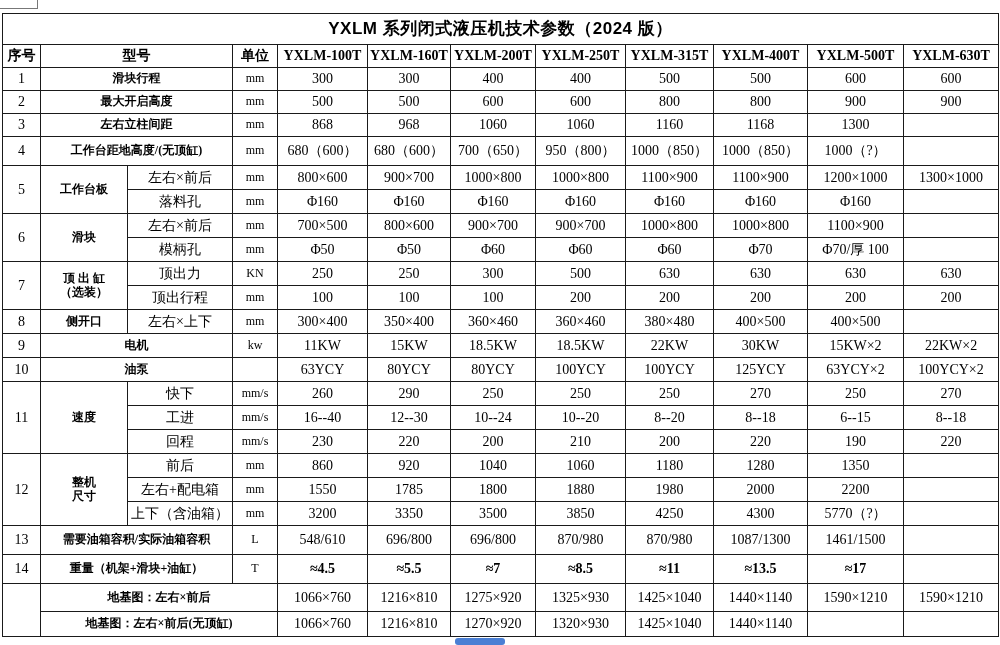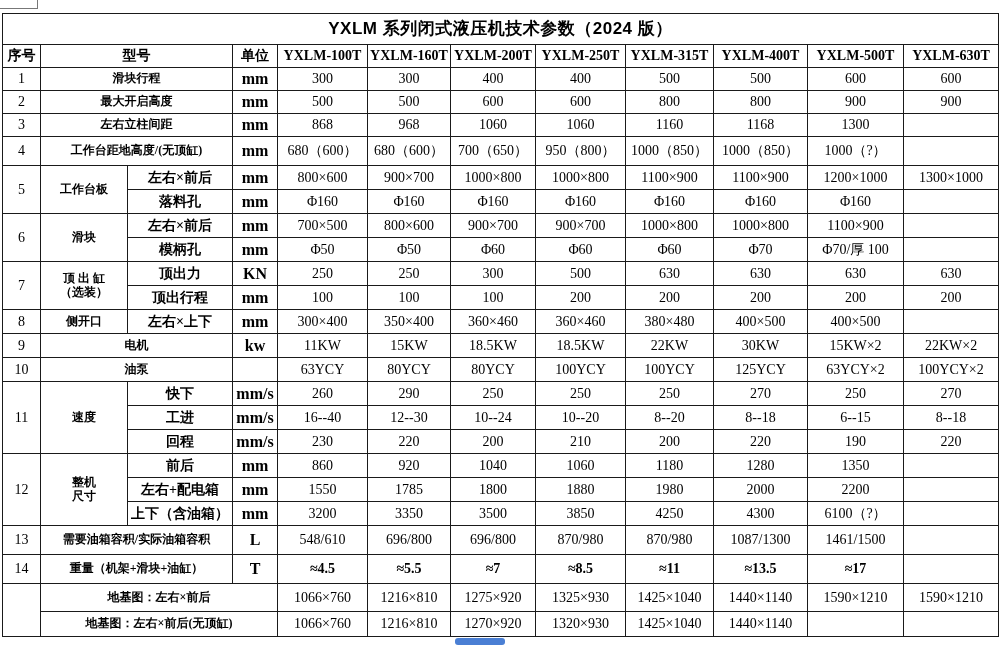--- a/index.html
+++ b/index.html
@@ -23,7 +23,7 @@
   td.hd{font-weight:700;font-size:14px;text-align:center;}
   td.lab{font-weight:700;font-size:12px;}
   td.sub{font-weight:700;font-size:14px;}
-  td.unit{font-weight:700;font-size:16px;}
+  td.unit{font-weight:400;font-size:12px;}
   td.b{font-weight:700;}
   td.idx{font-weight:400;}
   .grid-frag{position:absolute;background:#777;}

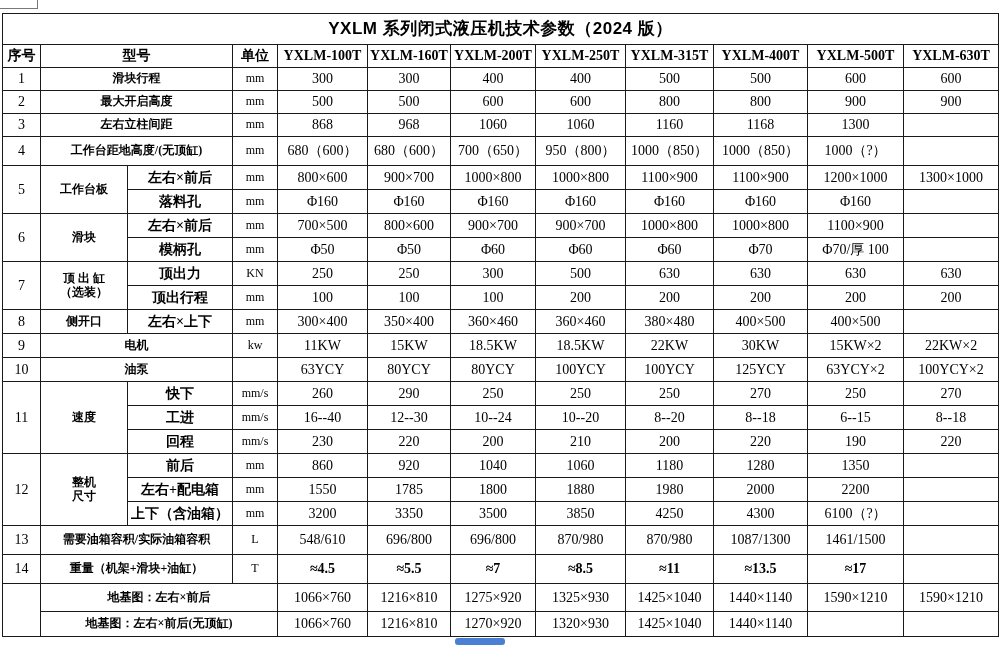--- a/index.html
+++ b/index.html
@@ -22,7 +22,7 @@
   }
   td.hd{font-weight:700;font-size:14px;text-align:center;}
   td.lab{font-weight:700;font-size:12px;}
-  td.sub{font-weight:700;font-size:14px;}
+  td.sub{font-weight:400;font-size:14px;}
   td.unit{font-weight:400;font-size:12px;}
   td.b{font-weight:700;}
   td.idx{font-weight:400;}

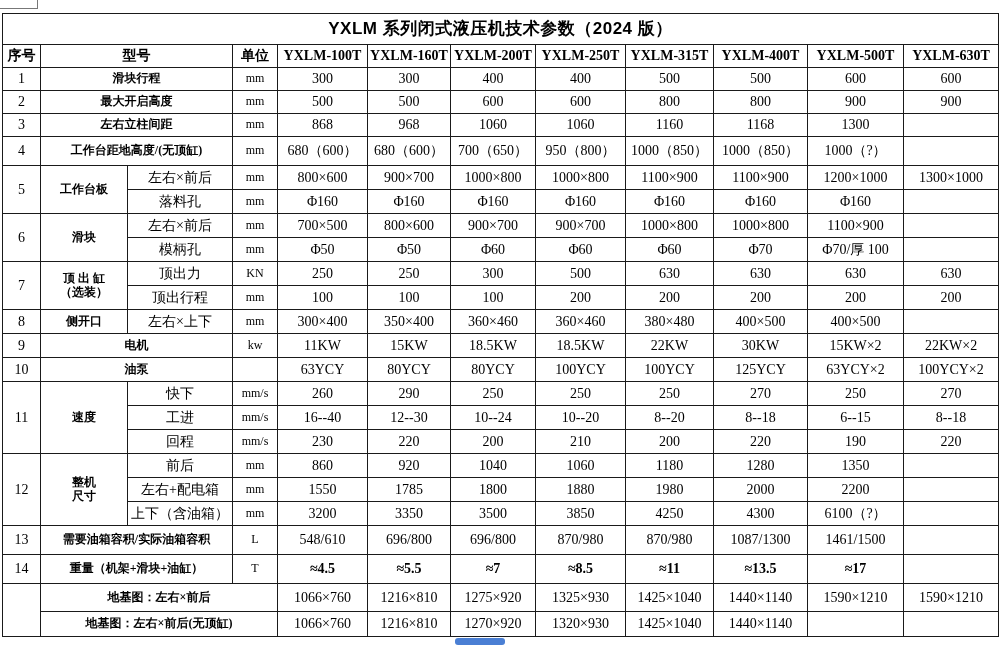--- a/index.html
+++ b/index.html
@@ -318,7 +318,7 @@
           <td>3850</td>
           <td>4250</td>
           <td>4300</td>
-          <td>6100（?）</td>
+          <td>5770（?）</td>
           <td></td>
         </tr>
         <tr style="height: 29px;">

